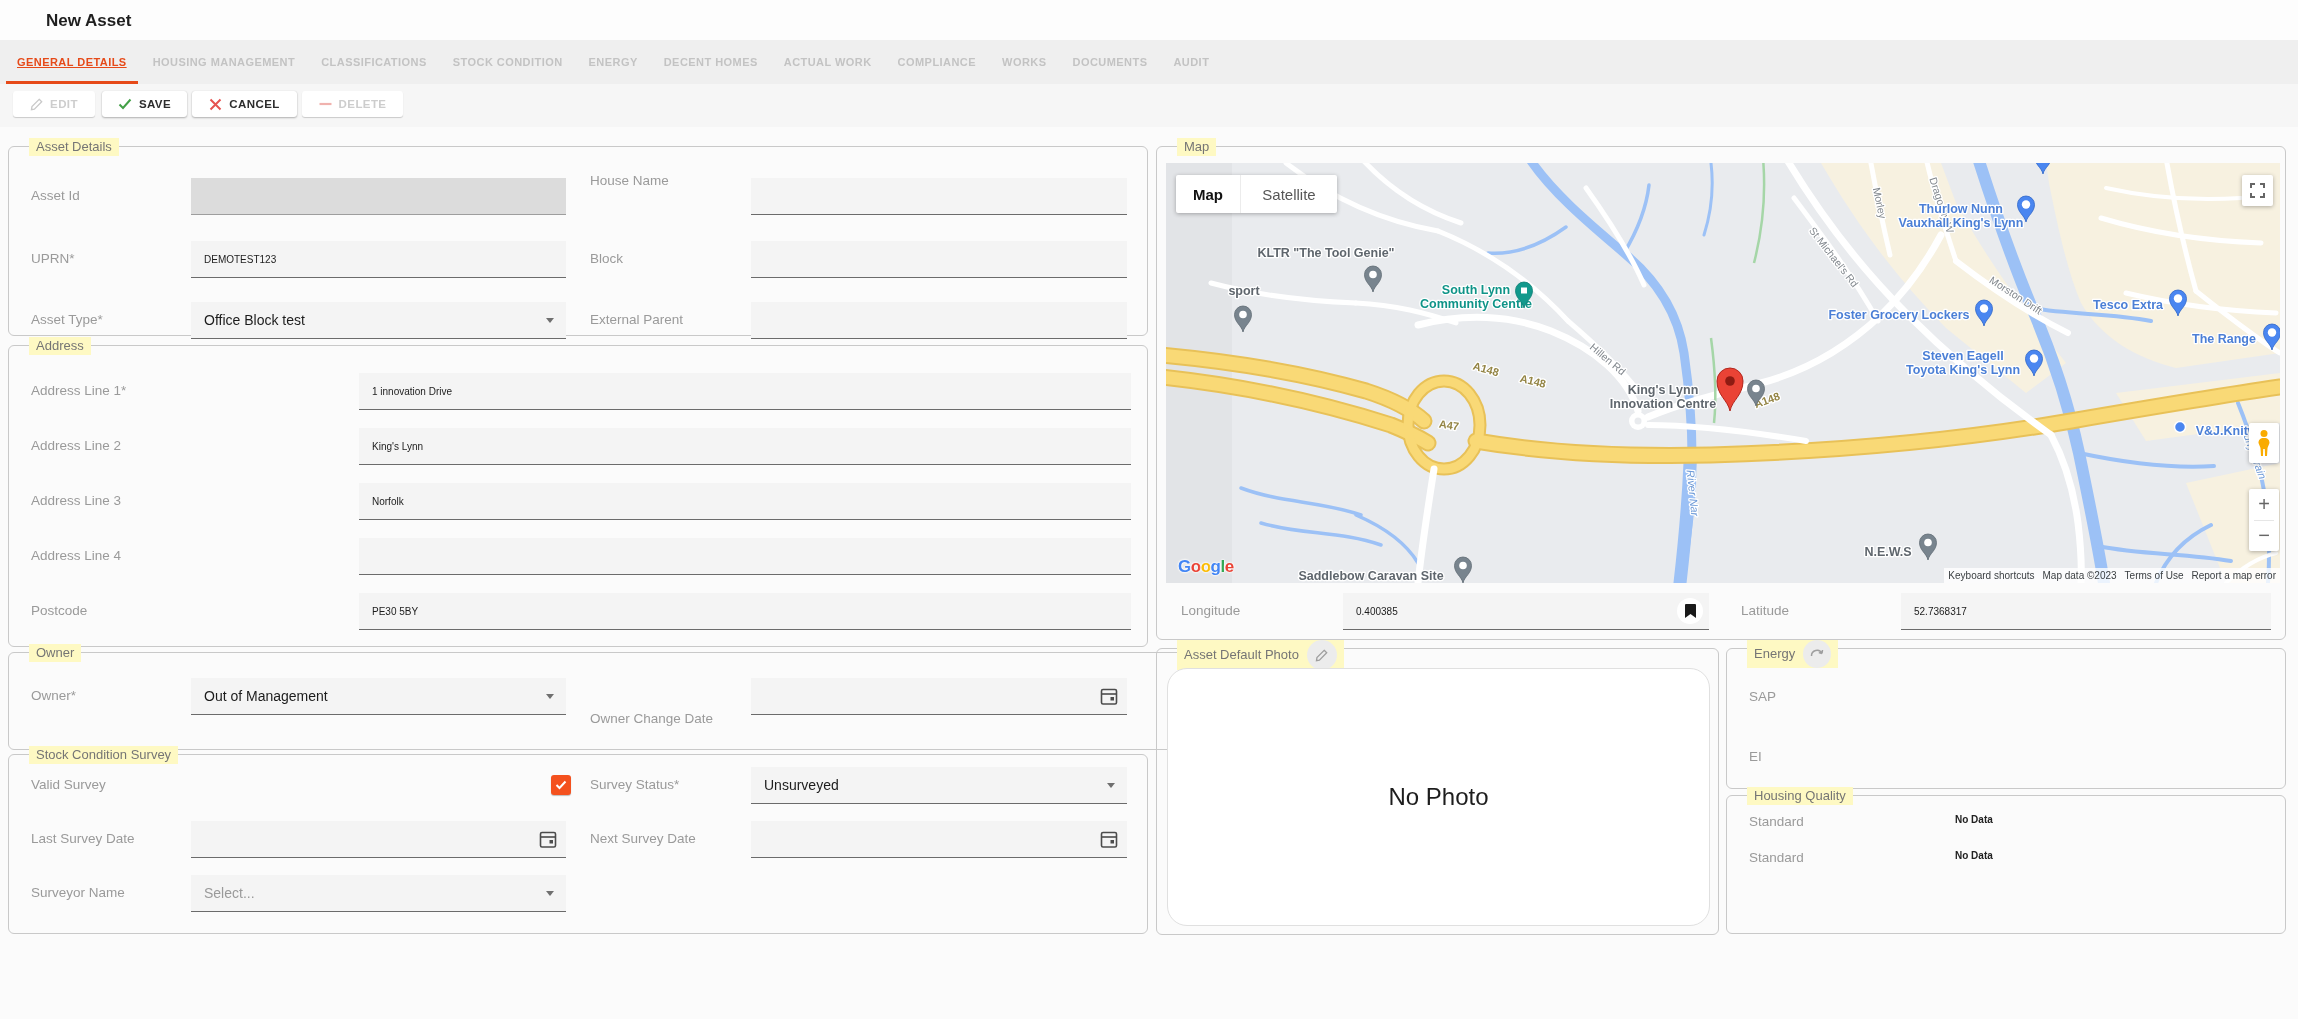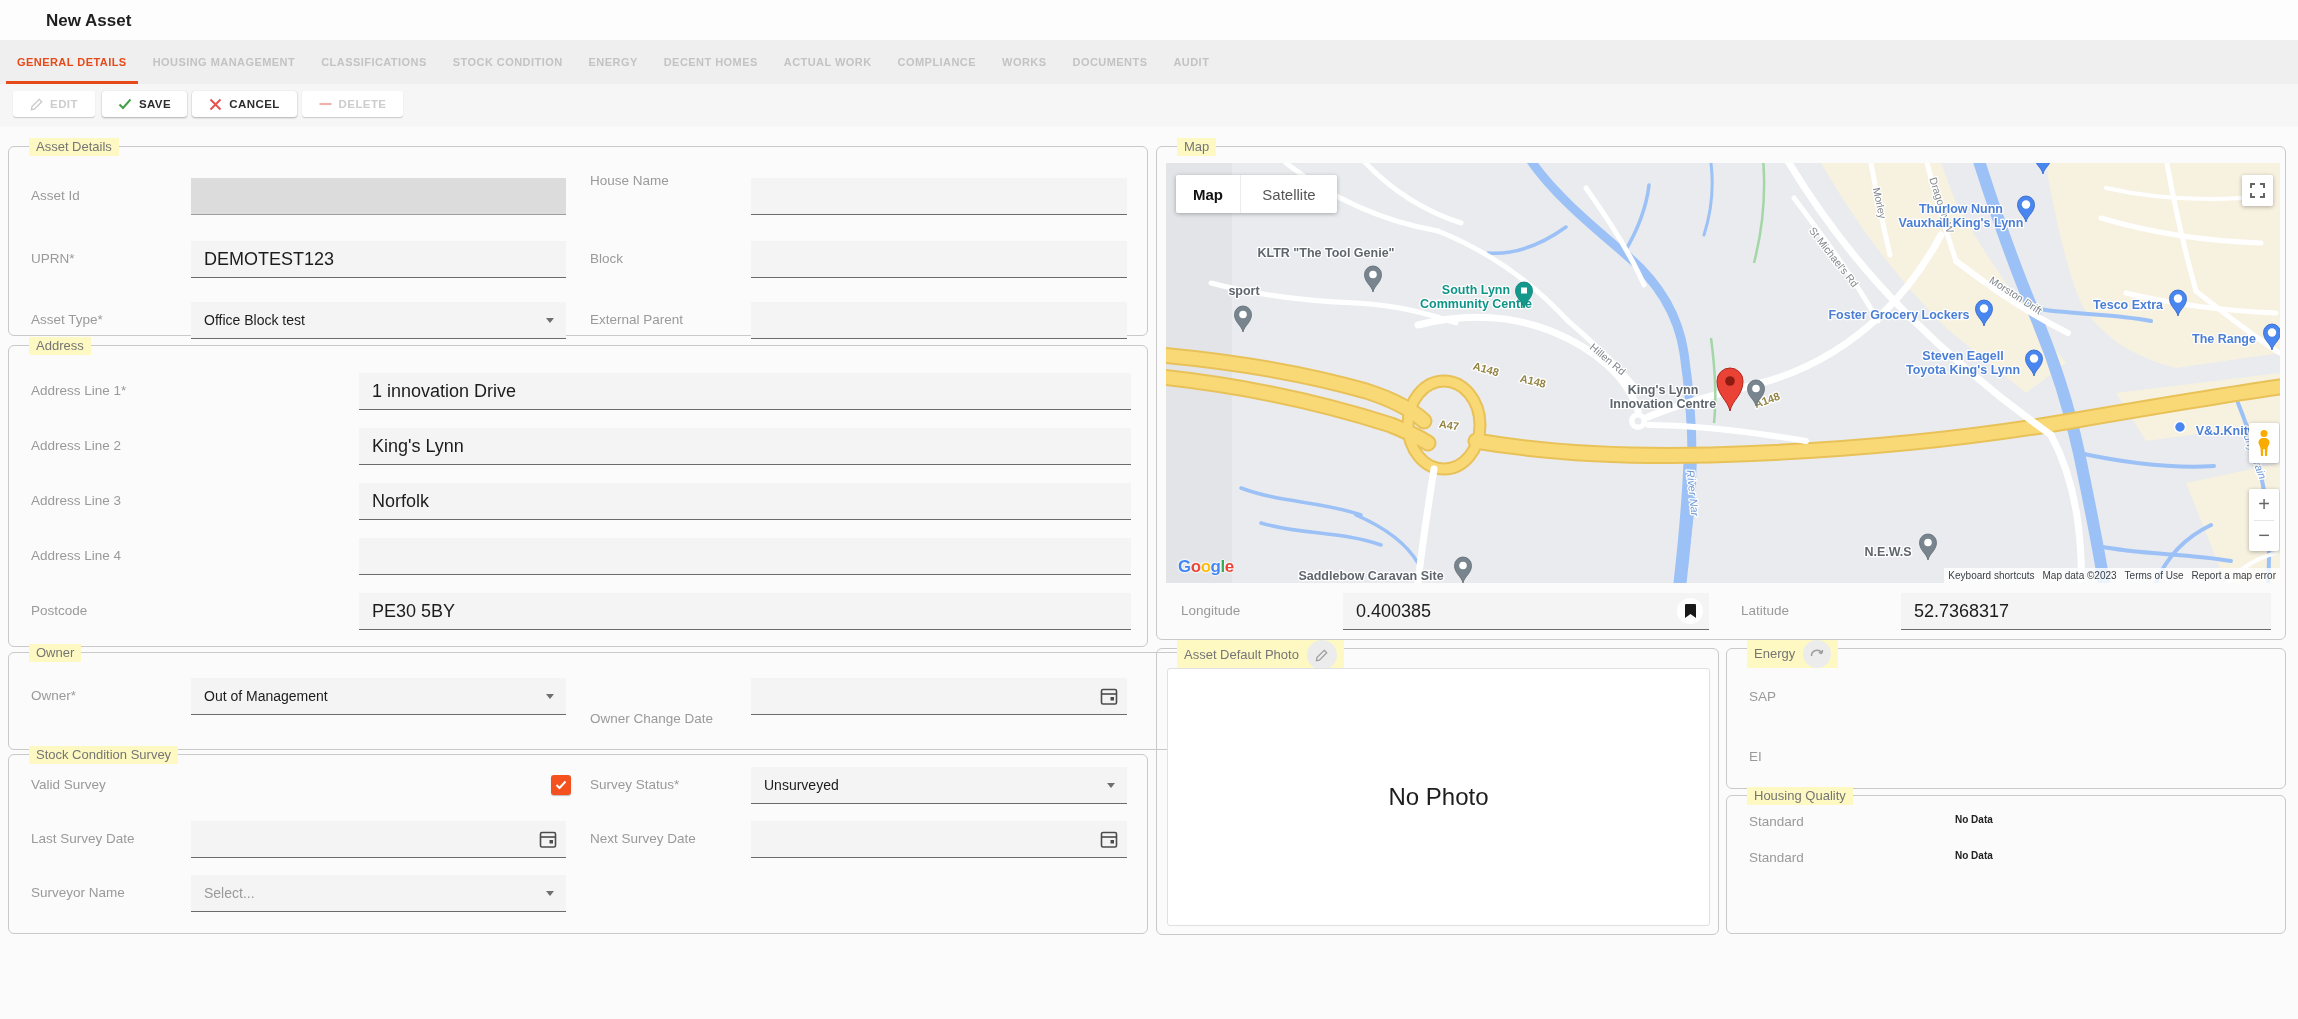--- a/index.html
+++ b/index.html
@@ -13,7 +13,7 @@
   .tabbar{position:absolute;left:0;top:40px;width:2298px;height:44px;background:#efefef;display:flex;align-items:center;padding-left:4px;}
   .tab{position:relative;height:44px;line-height:44px;padding:0 13px;font-size:11px;font-weight:600;
        letter-spacing:.45px;color:#c3c3c3;cursor:pointer;white-space:nowrap;}
-  .tab.active{color:#e64a19;}
+  .tab.active{color:#e64a19;text-decoration:underline;}
   .tab.active::after{content:"";position:absolute;left:2px;right:2px;bottom:0;height:3px;background:#e64a19;}
   .toolbar{position:absolute;left:0;top:84px;width:2298px;height:43px;background:#f6f6f6;}
   .btn{position:absolute;top:7px;height:26px;background:#fff;border:none;border-radius:3px;

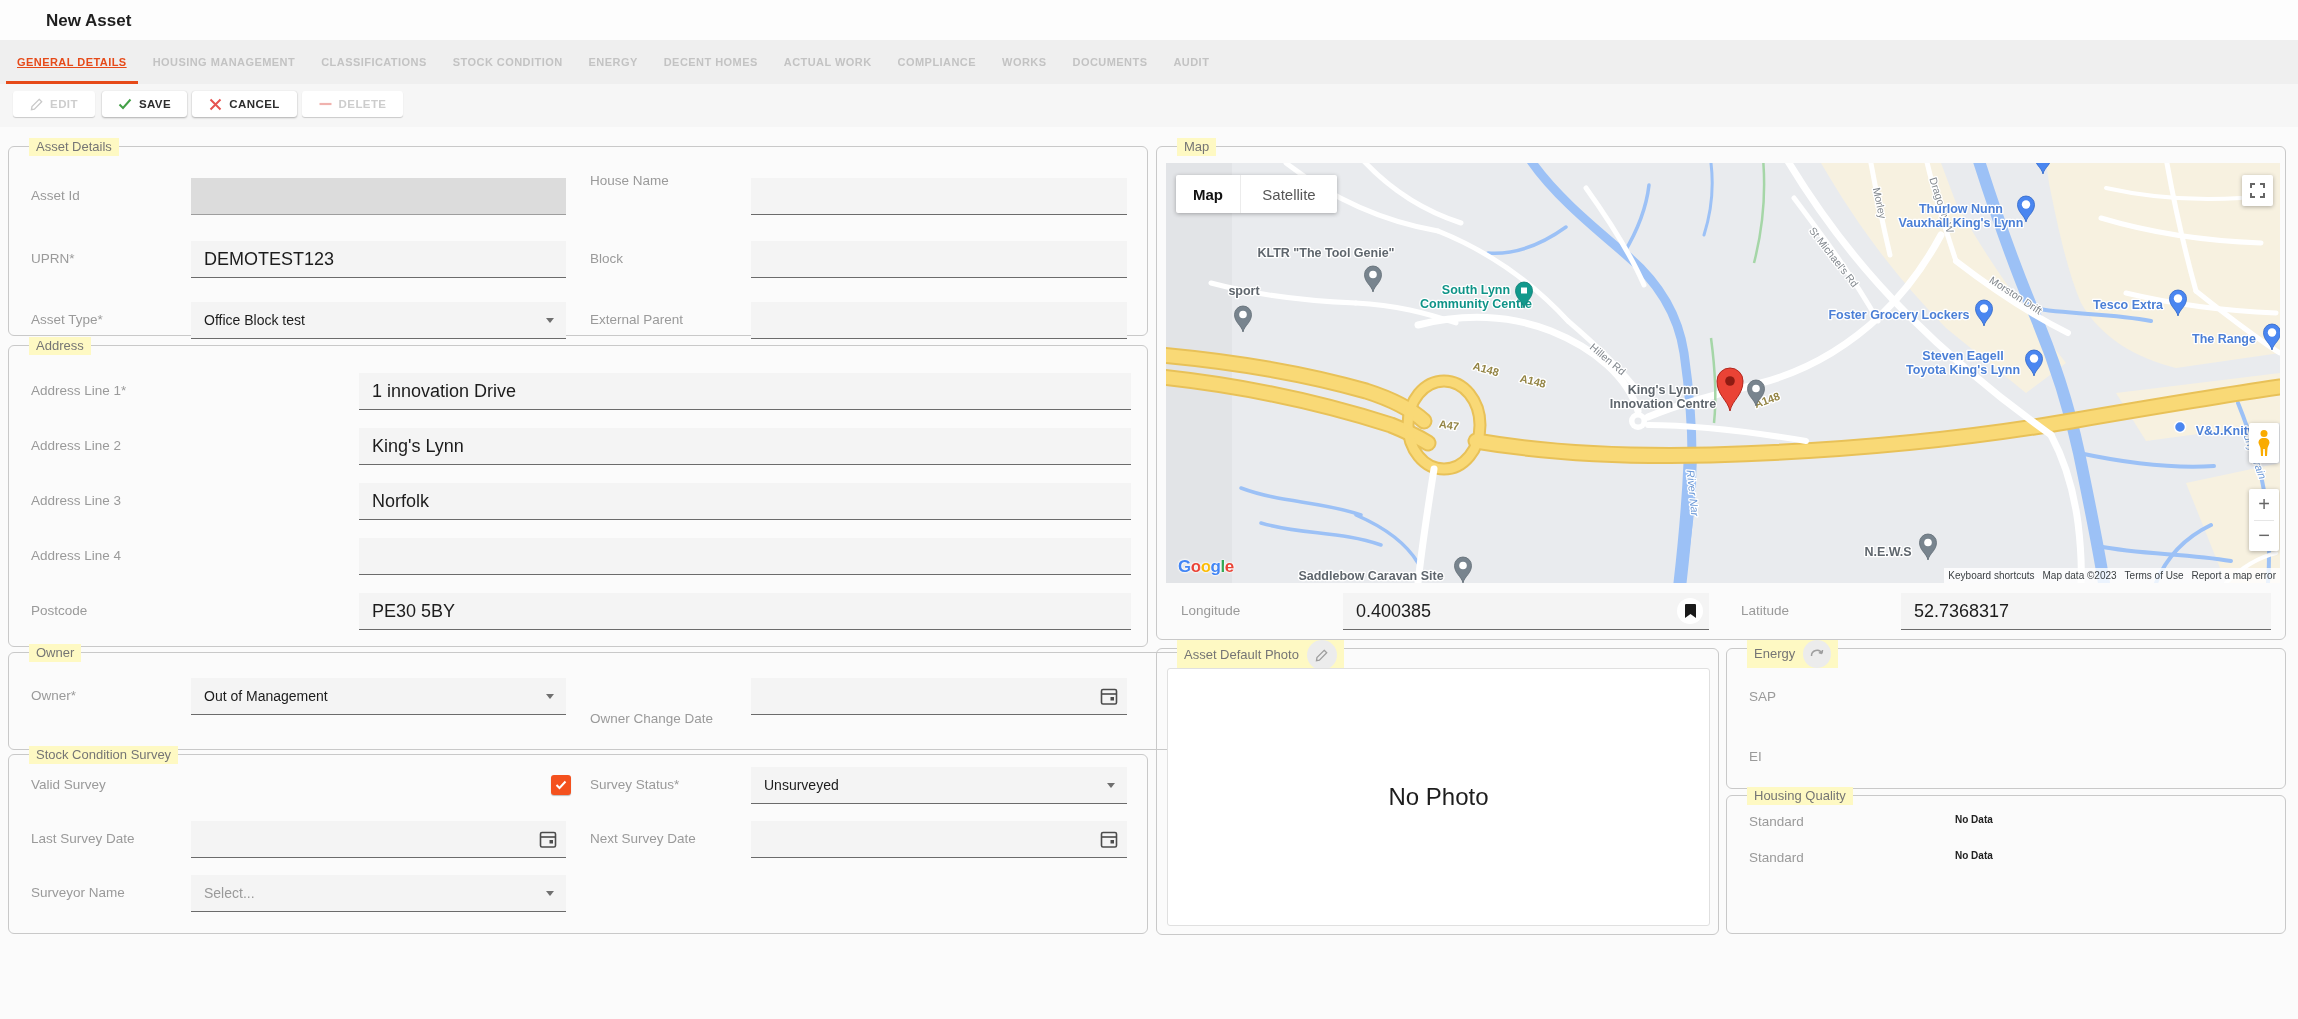--- a/index.html
+++ b/index.html
@@ -29,7 +29,7 @@
   .flabel{position:absolute;font-size:13.5px;color:#9a9a9a;white-space:nowrap;}
   .ctrl{position:absolute;height:37px;background:#f4f4f4;border-bottom:1px solid #6b6b6b;
         font-size:14px;color:#1c1c1c;display:flex;align-items:center;padding:0 13px;}
-  .ctrl input{border:none;background:transparent;font-family:inherit;font-size:18px;color:#1c1c1c;width:100%;outline:none;padding:0;}
+  .ctrl input{border:none;background:transparent;font-family:inherit;font-size:10px;color:#1c1c1c;width:100%;outline:none;padding:0;}
   .ctrl.disabled{background:#dcdcdc;border-bottom:1px solid #9e9e9e;}
   .ctrl .ph{color:#9a9a9a;}
   .caret{position:absolute;right:12px;top:16px;width:0;height:0;border-left:4.5px solid transparent;

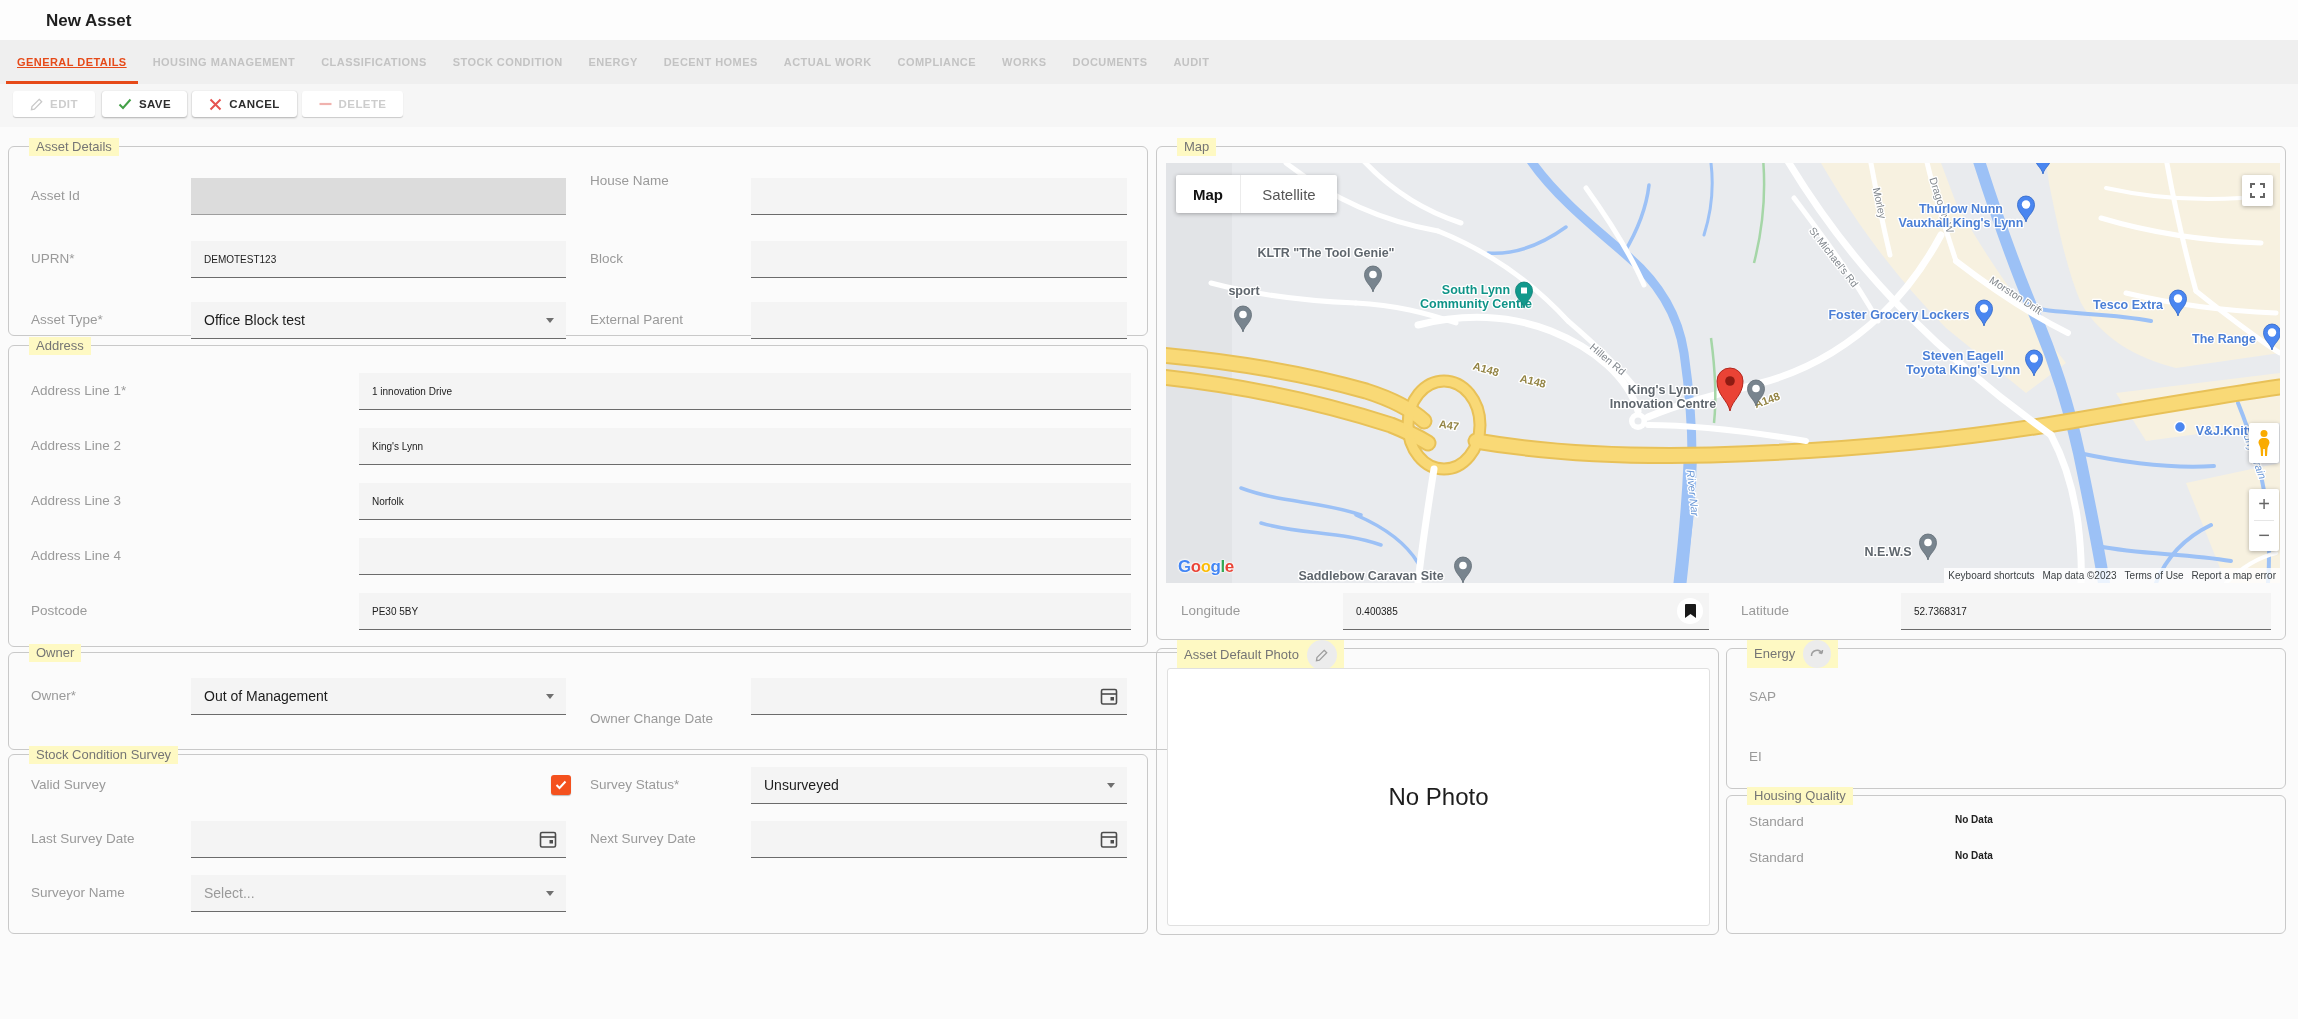--- a/index.html
+++ b/index.html
@@ -75,7 +75,7 @@
 
   
   .photo-box{position:absolute;left:10px;top:19px;width:543px;height:258px;background:#fff;
-             border:1px solid #e0e0e0;border-radius:3px;display:flex;align-items:center;justify-content:center;}
+             border:1px solid #e0e0e0;border-radius:20px;display:flex;align-items:center;justify-content:center;}
   .photo-box .nophoto{font-size:24px;color:#1d1d1d;}
   .kv-label{position:absolute;font-size:13.5px;color:#9a9a9a;}
   .kv-value{position:absolute;font-size:10px;color:#212121;font-weight:600;}

